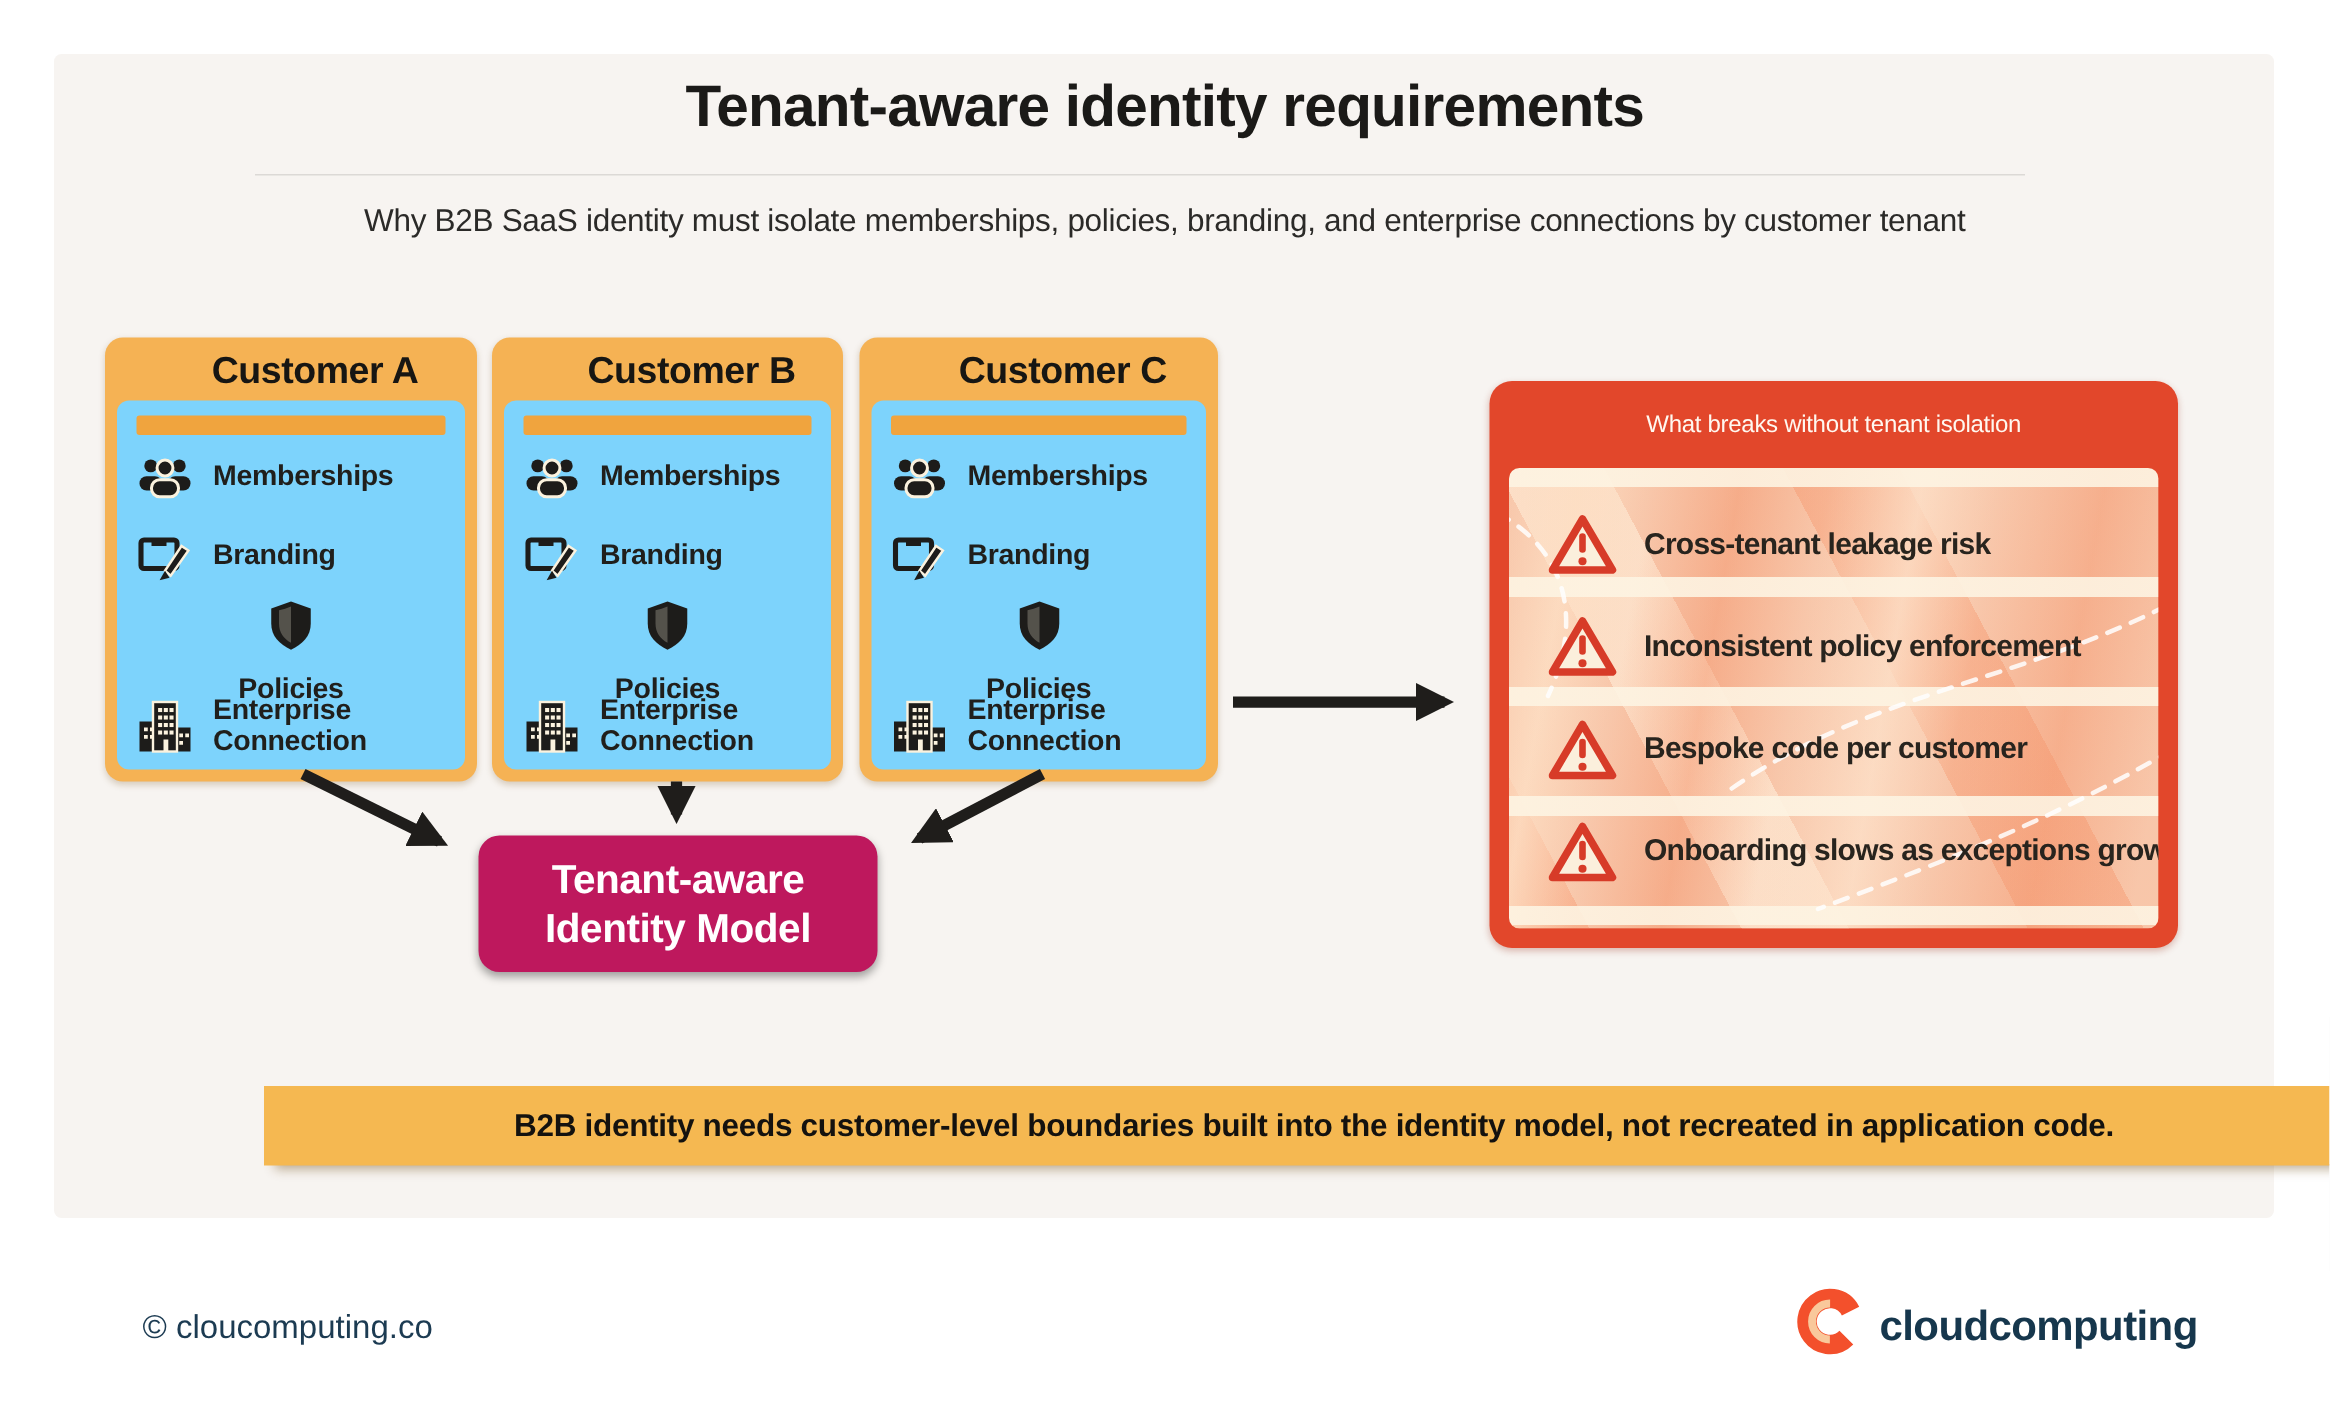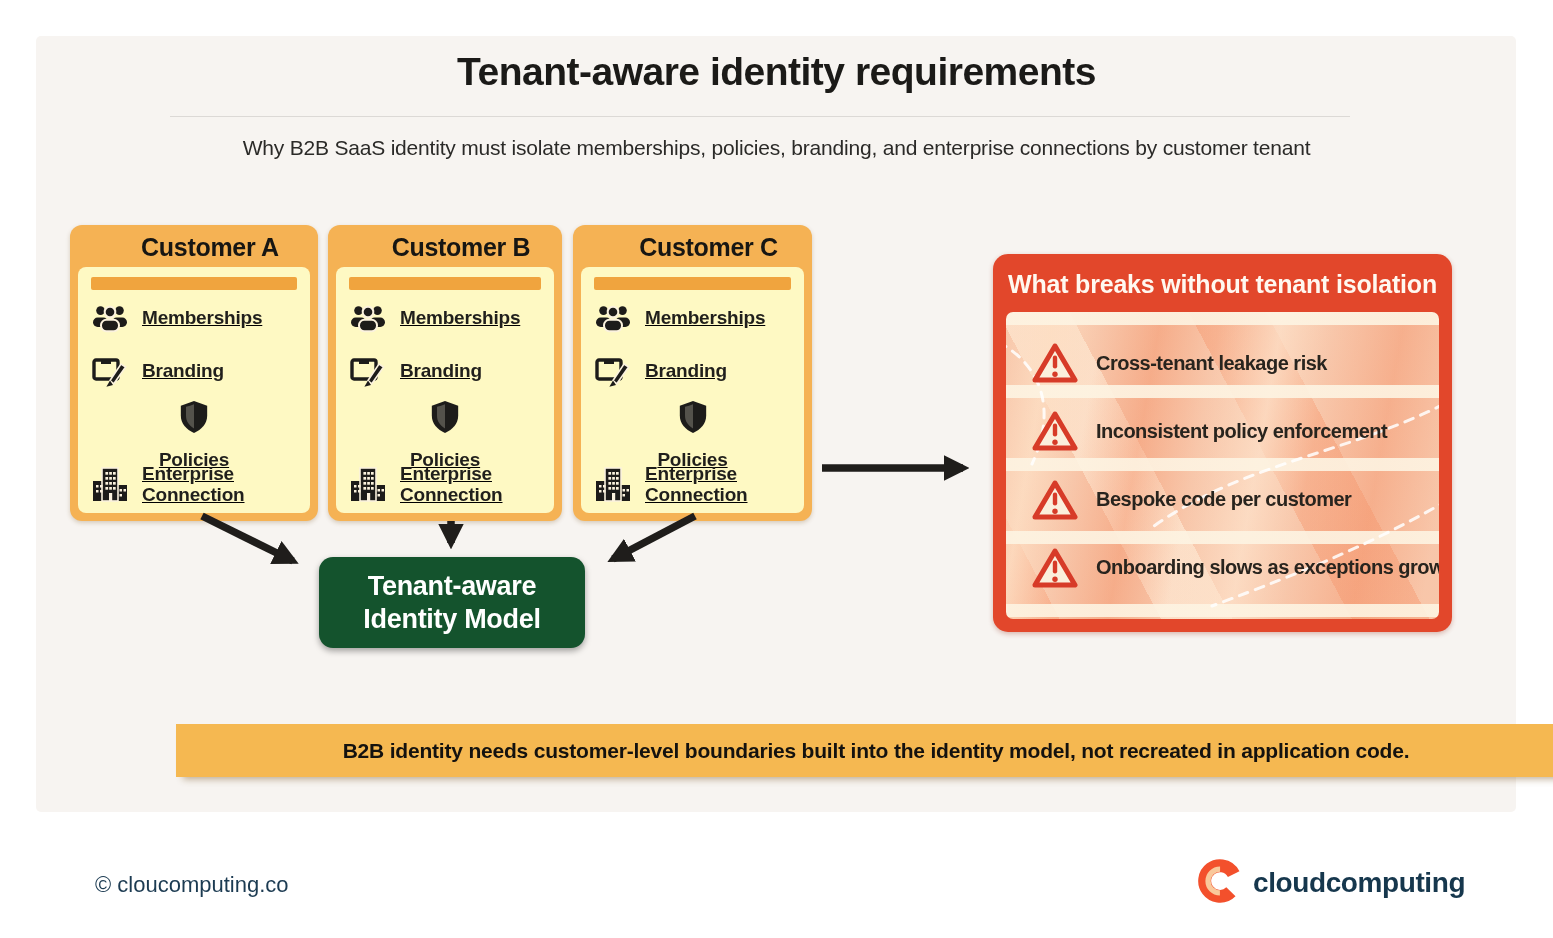--- a/index.html
+++ b/index.html
@@ -43,7 +43,7 @@
   .risk-panel { position:absolute; left:993px; top:254px; width:459px; height:378px;
                 background:#e2472b; border-radius:15px; box-shadow:0 2px 5px rgba(150,40,20,.3); }
   .risk-title { position:absolute; left:0; top:0; width:100%; height:58px; line-height:60px;
-                text-align:center; color:#fff8f0; font-size:25px; font-weight:bold; letter-spacing:-0.2px; }
+                text-align:center; color:#fff8f0; font-size:16px; font-weight:normal; letter-spacing:-0.2px; }
   .risk-body { position:absolute; left:13px; right:13px; top:58px; bottom:13px; border-radius:7px;
                overflow:hidden;
                background-color:#f8cfb5;

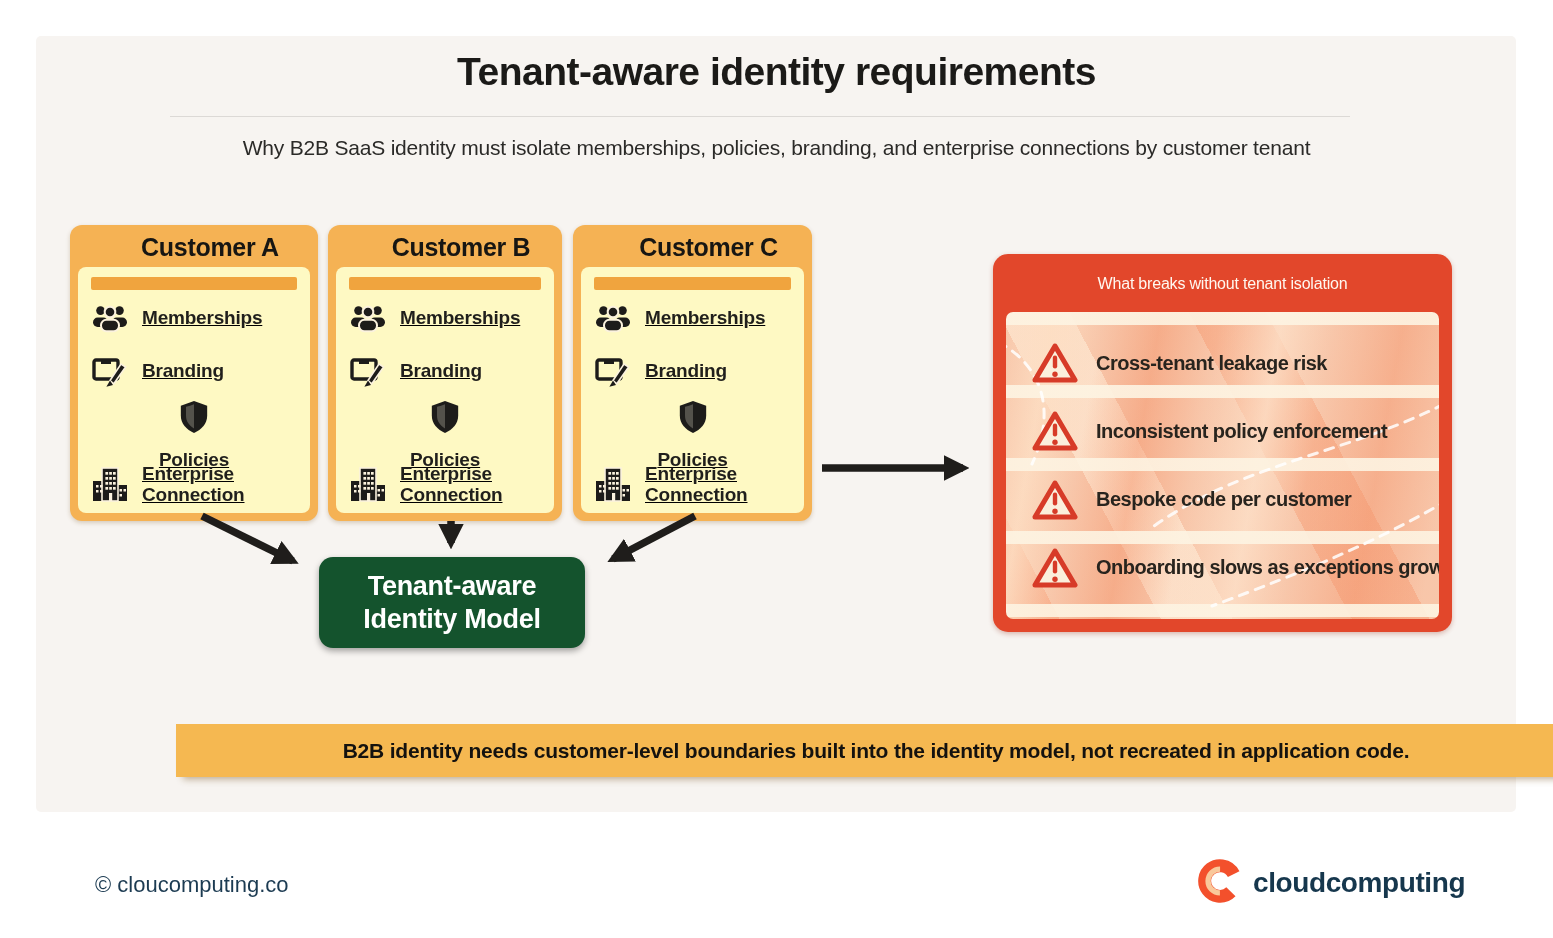--- a/index.html
+++ b/index.html
@@ -25,7 +25,7 @@
   .card-title { position:absolute; left:16px; top:0; width:100%; height:42px; line-height:44px;
                 text-align:center; font-size:25px; font-weight:bold; color:#171613; letter-spacing:-0.3px; }
   .card-body { position:absolute; left:8px; right:8px; top:42px; bottom:8px;
-               background:#fef9c3; border-radius:8px; padding:8px 12px 4px;text-decoration:underline; }
+               background:#7dd3fc; border-radius:8px; padding:8px 12px 4px; }
   .card-topbar { height:13px; background:#f0a43e; border-radius:2px; margin:2px 1px 2px; }
   .card-item { display:flex; align-items:center; gap:12px; }
   .row-1 { height:52px; } .row-2 { height:53px; } .row-3 { height:55px;flex-direction:column; } .row-4 { height:64px; }

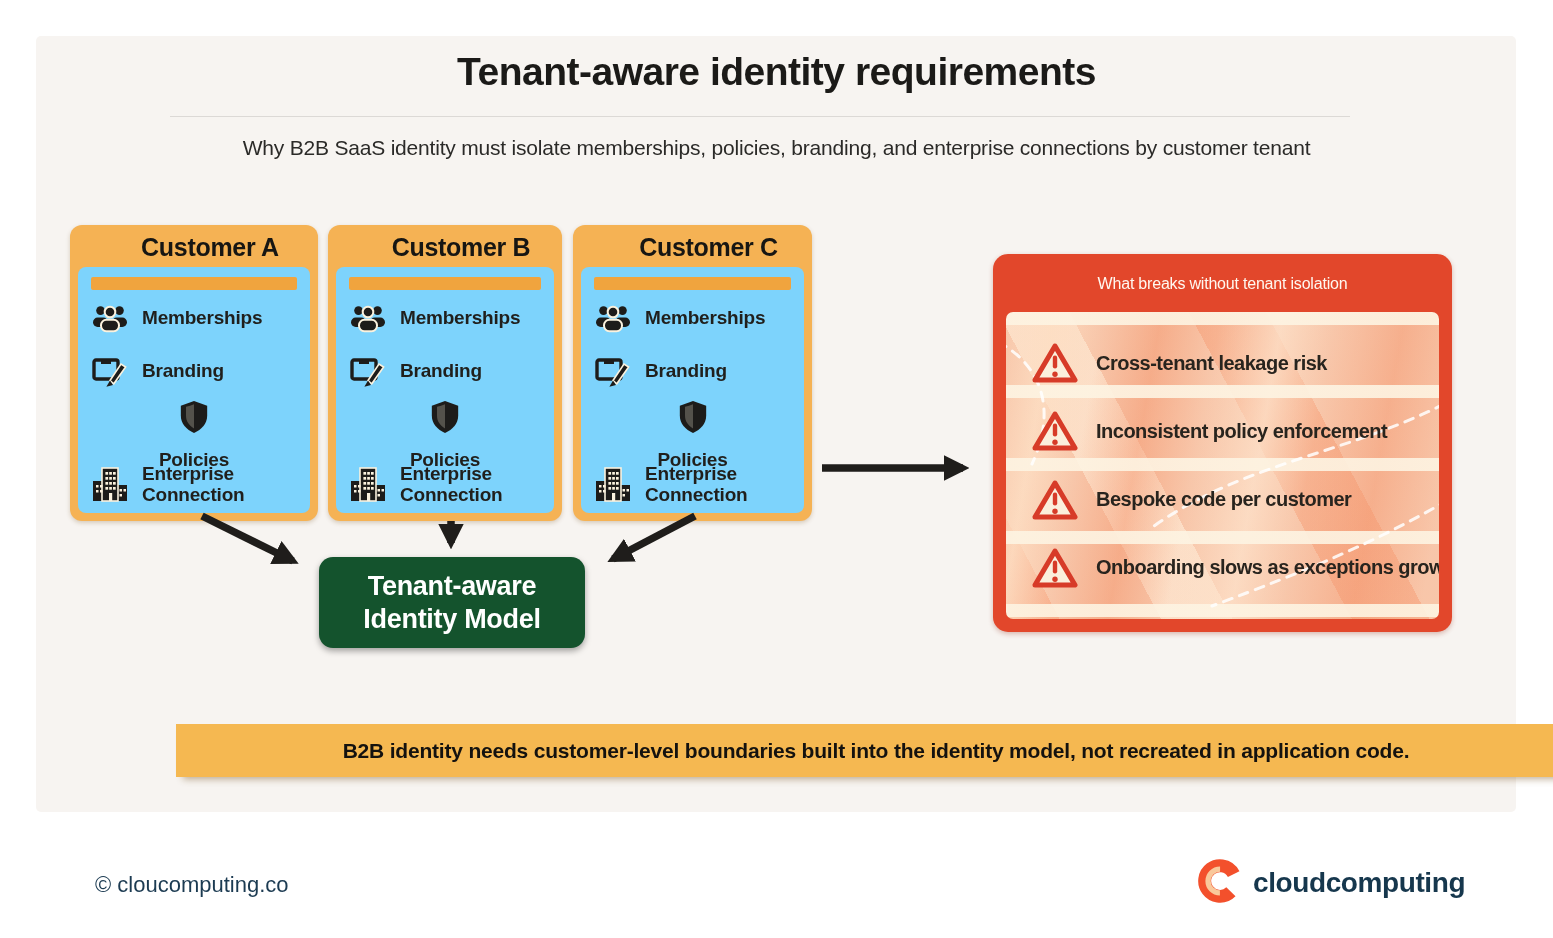--- a/index.html
+++ b/index.html
@@ -34,7 +34,7 @@
 
   
   .model-box { position:absolute; left:319px; top:557px; width:266px; height:91px;
-               background:#14532d; border-radius:14px; color:#ffffff; display:flex;
+               background:#be185d; border-radius:14px; color:#ffffff; display:flex;
                flex-direction:column; align-items:center; justify-content:center;
                font-size:27px; font-weight:bold; line-height:1.22; letter-spacing:-0.3px;
                box-shadow:0 3px 6px rgba(0,0,0,.35); }

